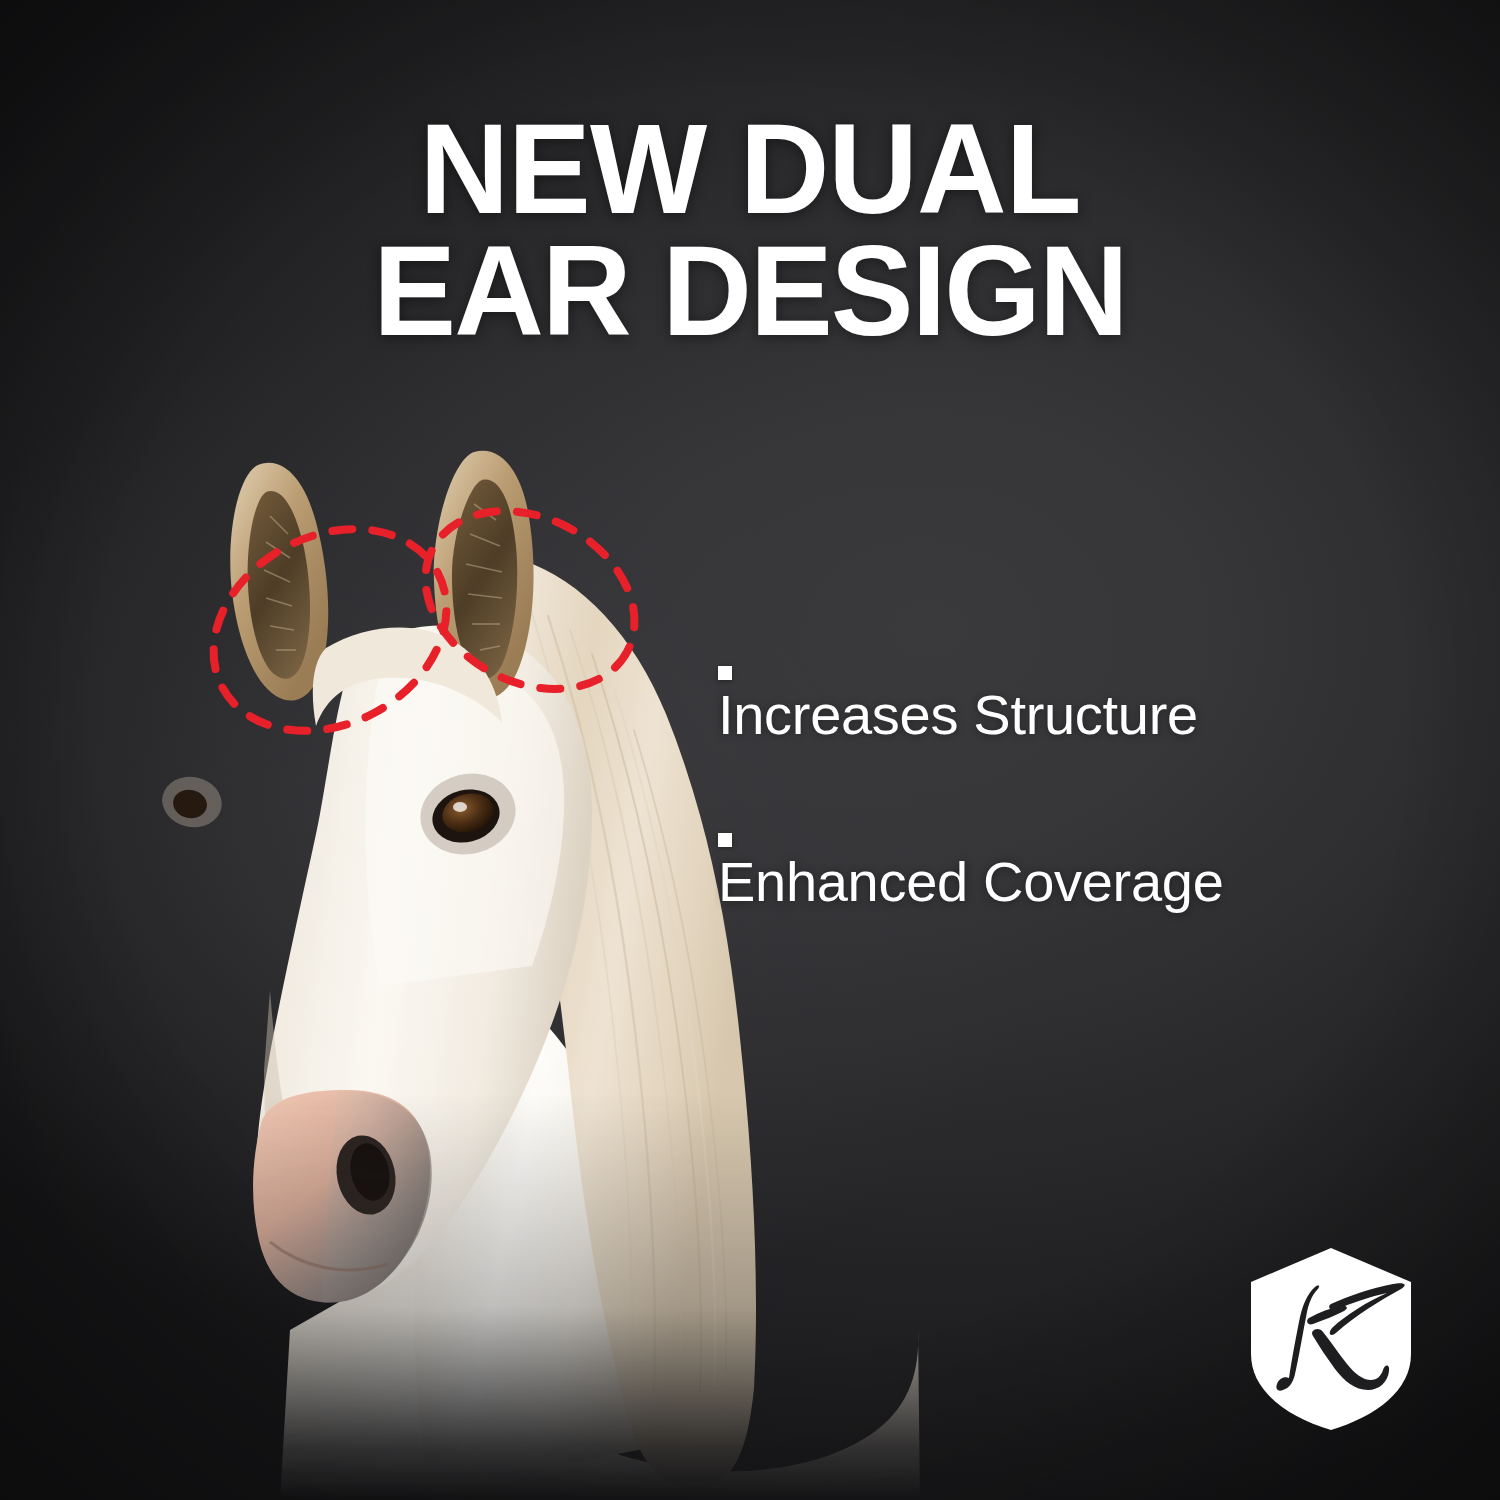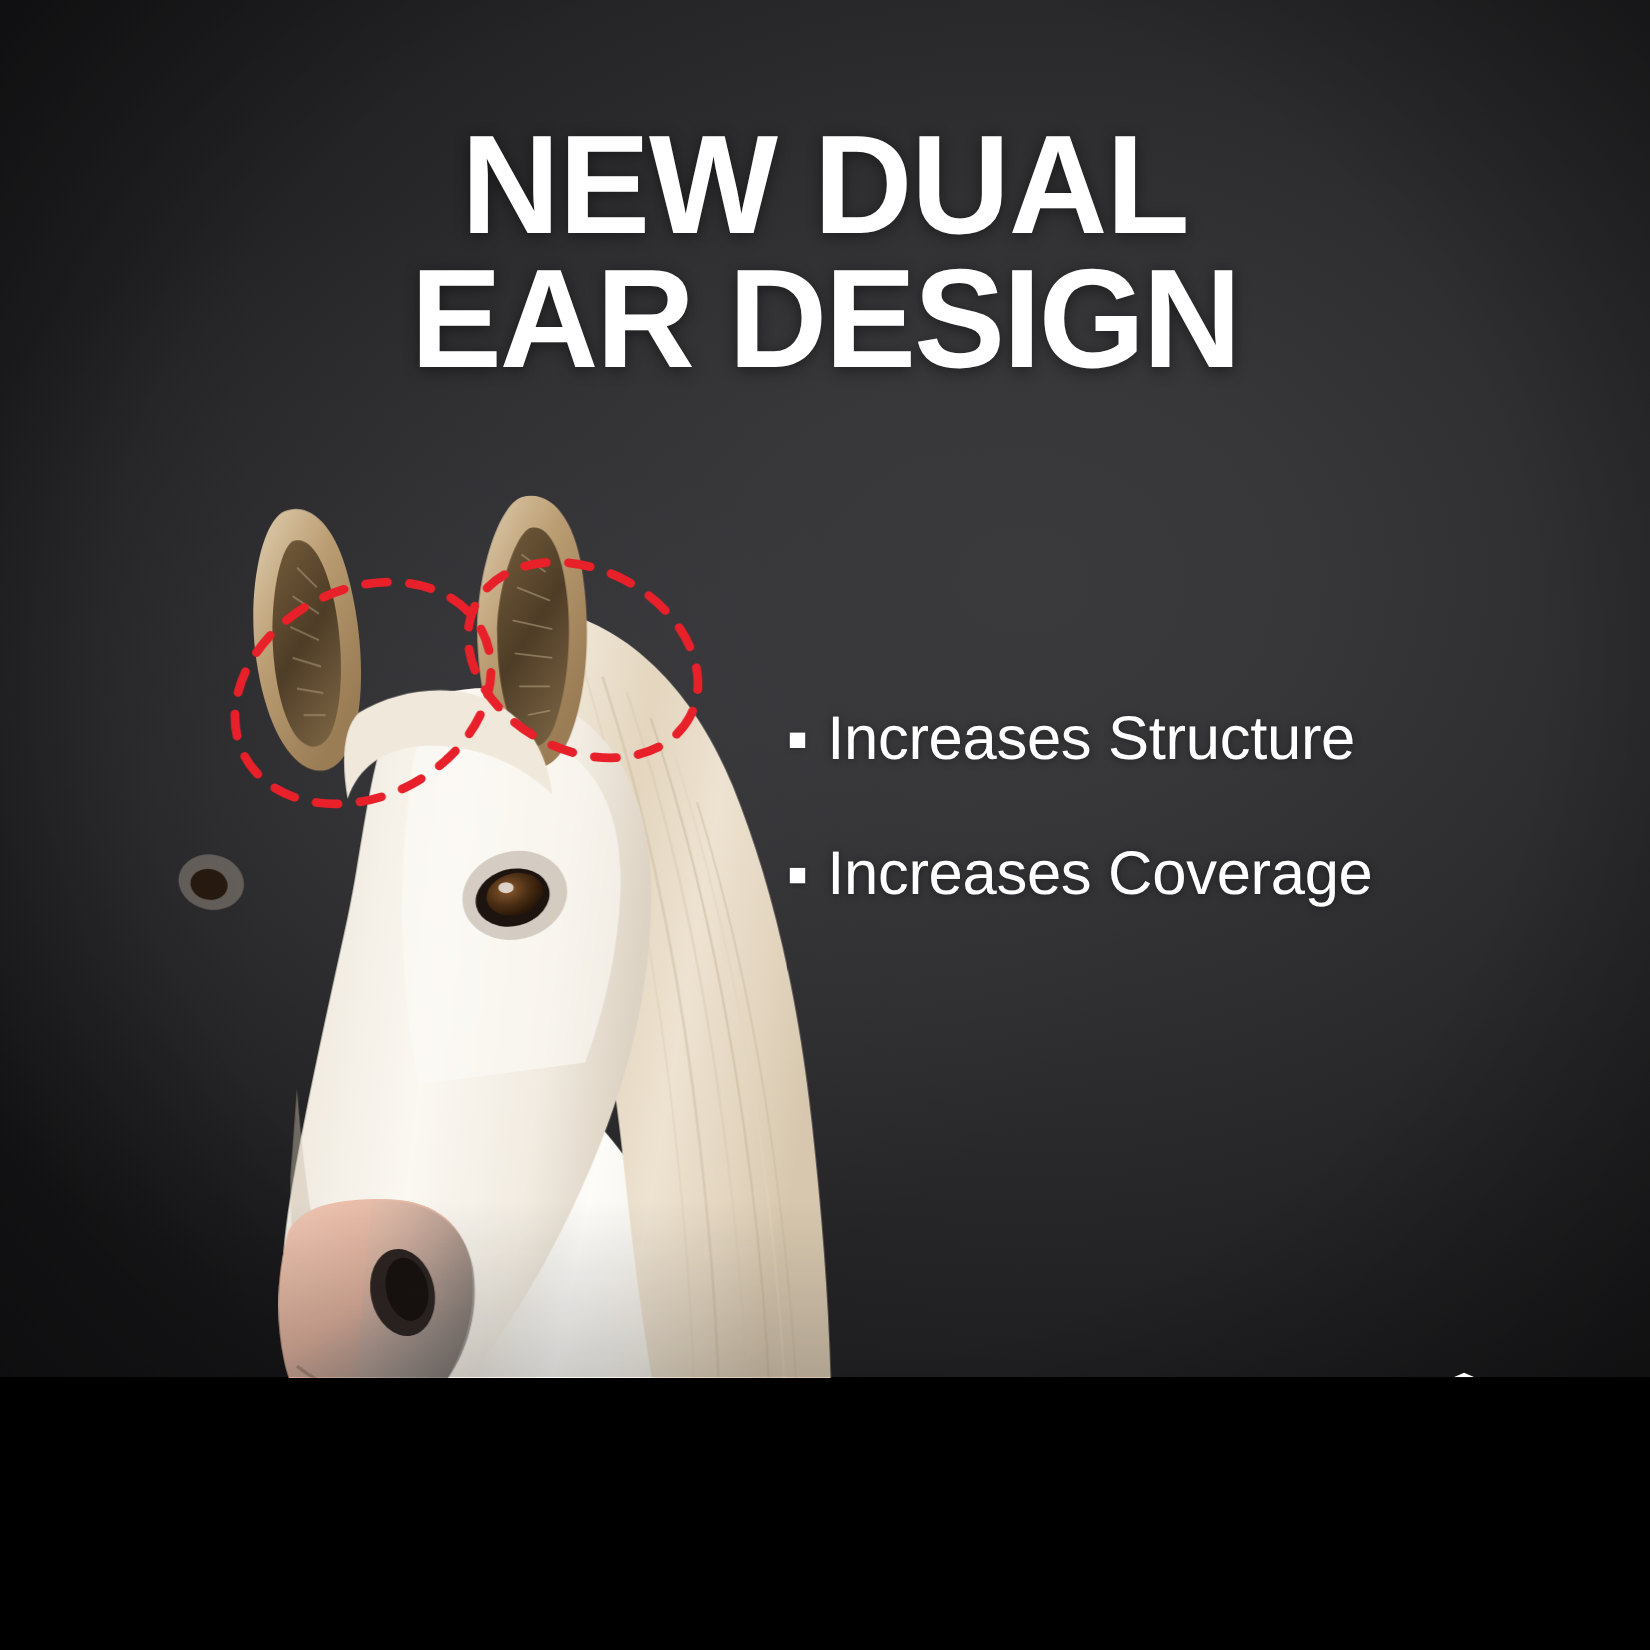--- a/index.html
+++ b/index.html
@@ -10,7 +10,7 @@
   #canvas {
     position: relative;
     width: 1500px;
-    height: 1252px;
+    height: 1500px;
     overflow: hidden;
     font-family: "Liberation Sans", sans-serif;
     background: #1b1b1d;

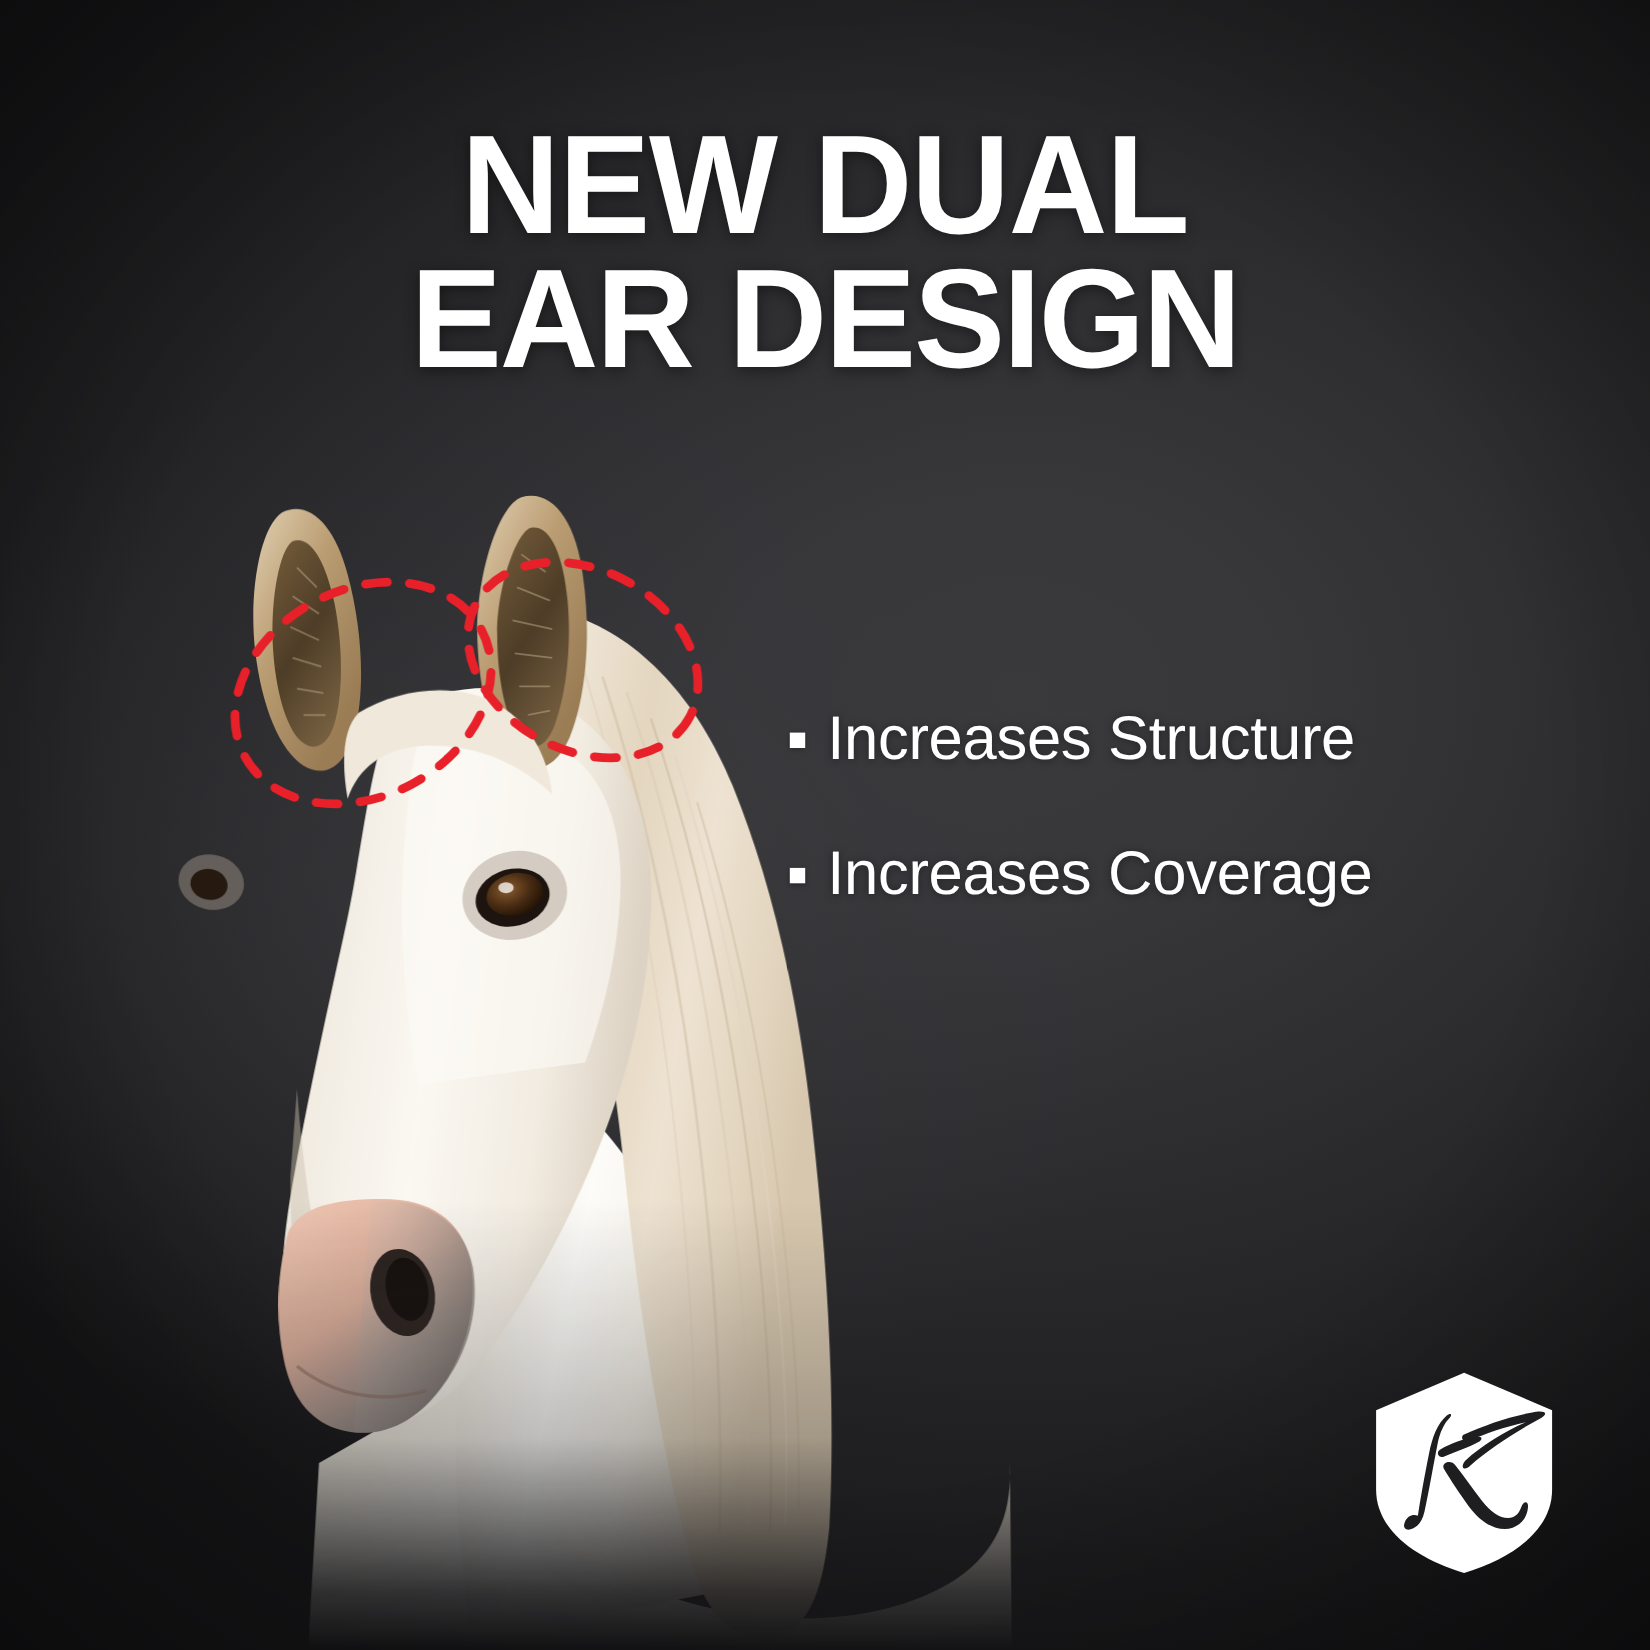--- a/index.html
+++ b/index.html
@@ -71,6 +71,7 @@
     display: flex;
     align-items: flex-start;
     margin-bottom: 52px;
+    flex-direction: column;
   }
   .bullet-mark {
     width: 14px;

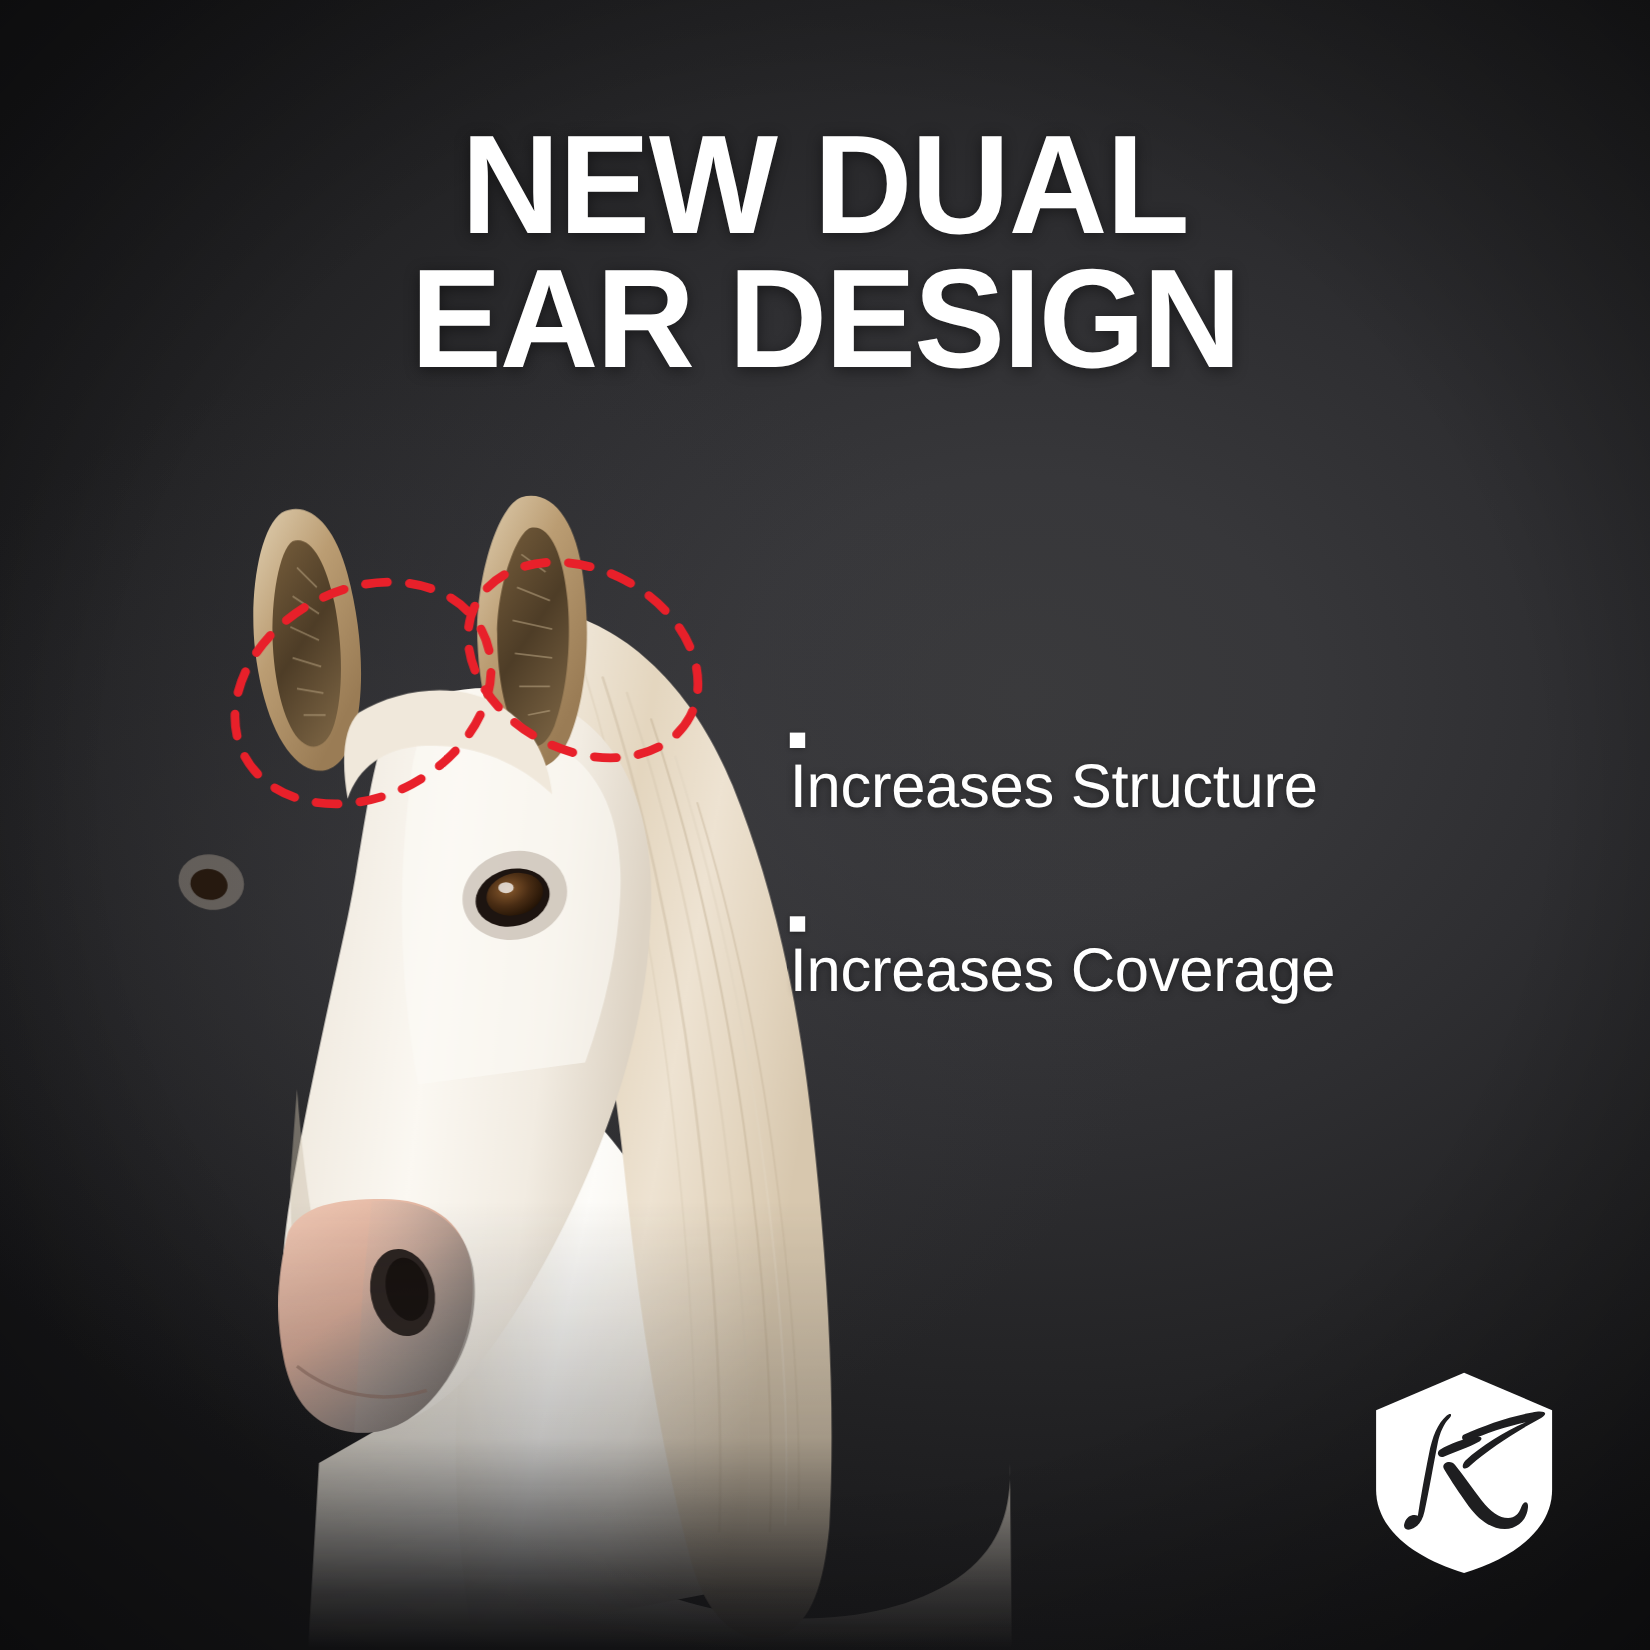--- a/index.html
+++ b/index.html
@@ -308,7 +308,7 @@
     <div class="bullet-row">
       <div class="bullet-mark"></div>
       <div class="bullet-text">
-        <span>Increases Coverage</span><br>
+        <span>Enhanced Coverage</span><br>
       </div>
     </div>
 

